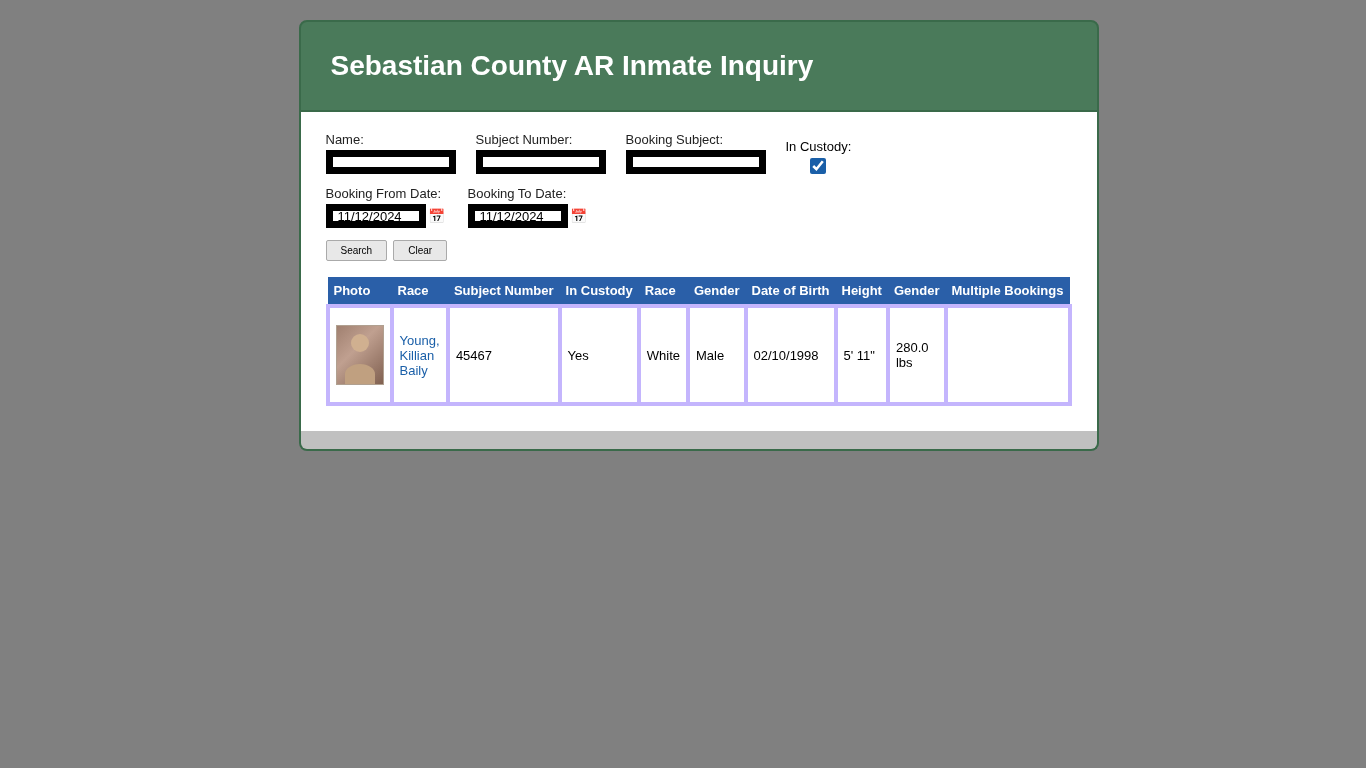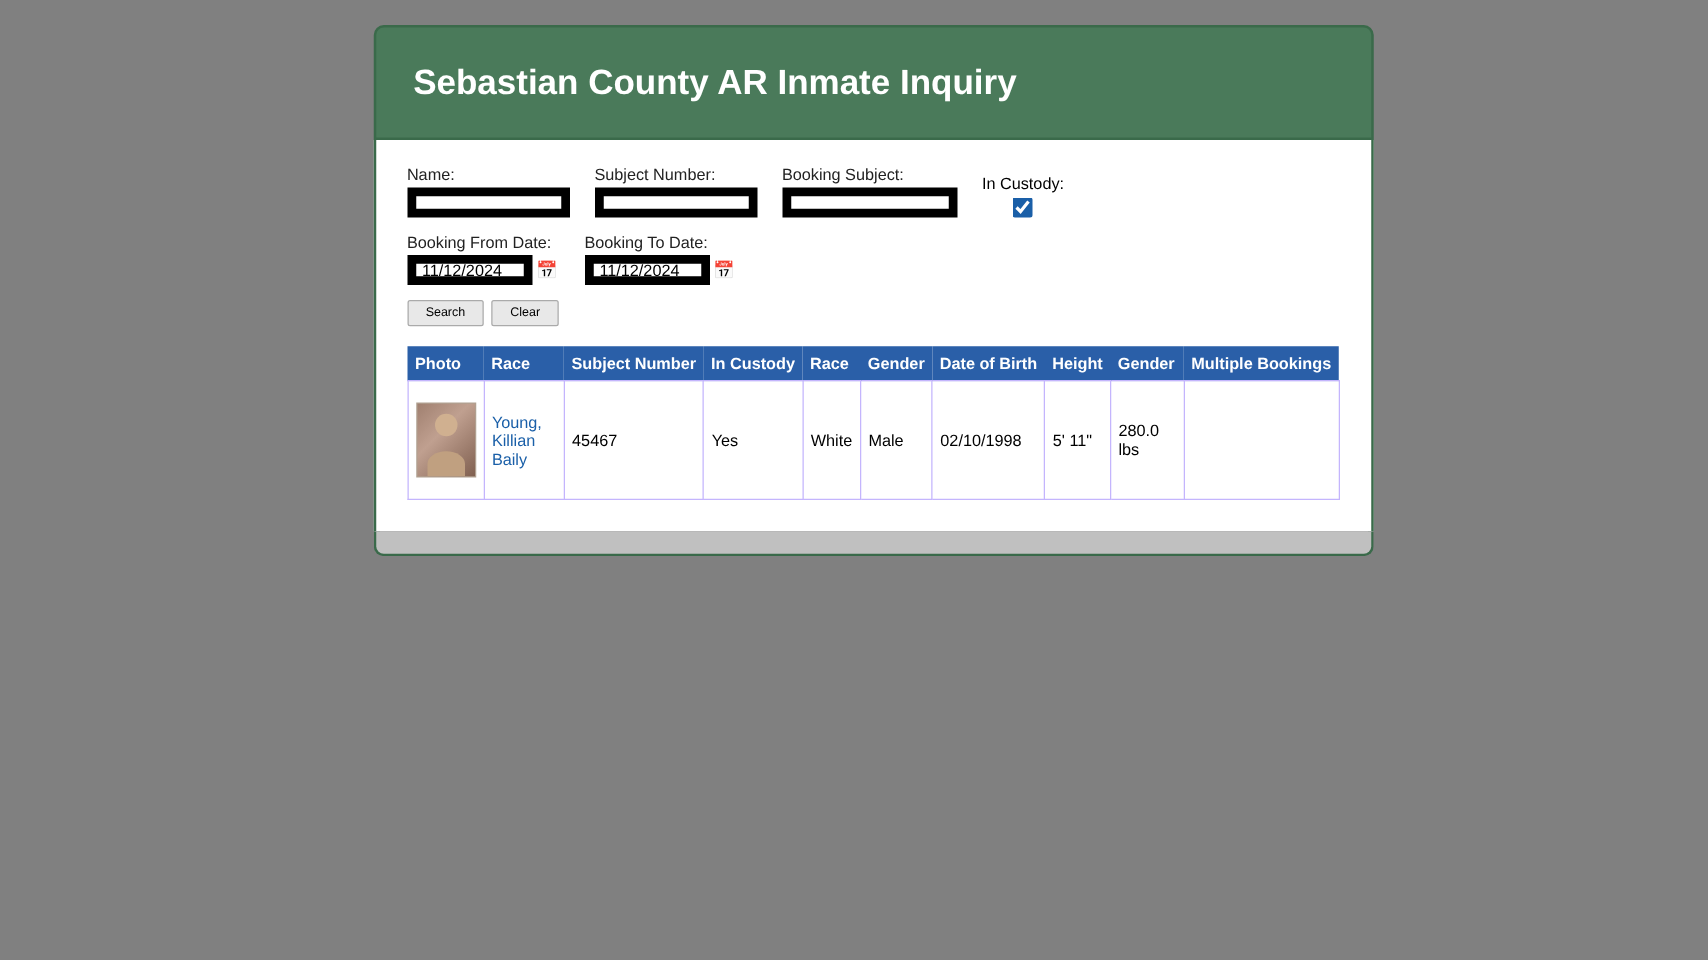--- a/index.html
+++ b/index.html
@@ -136,7 +136,7 @@
     }
     .results-table tbody td {
       padding: 17px 6px;
-      border: 1px solid #c4b5fd;
+      border: 4px solid #c4b5fd;
       vertical-align: middle;
     }
     .inmate-link {

